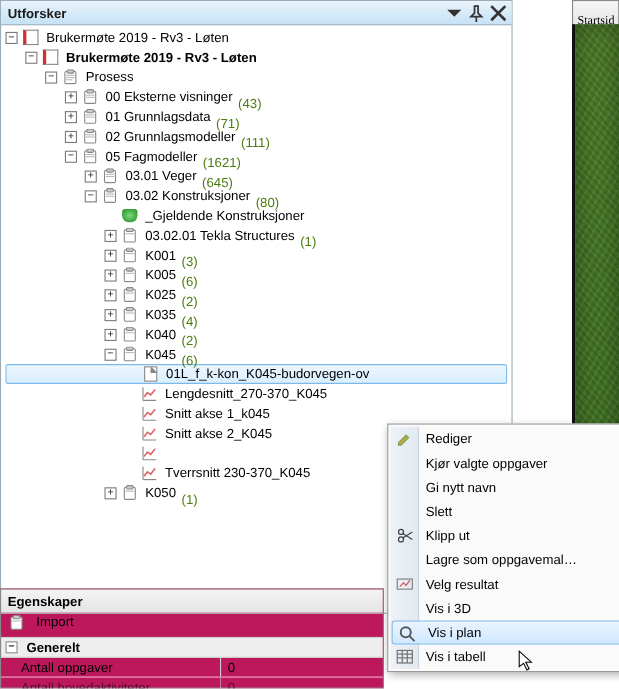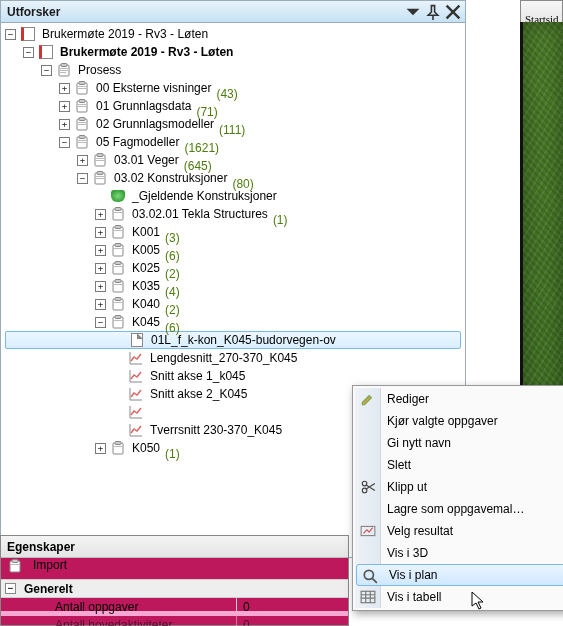--- a/index.html
+++ b/index.html
@@ -103,7 +103,7 @@
     border-bottom: 1px solid #ccc;
   }
   .props-row {
-    display:flex; height:18px; border-bottom: 5px solid #f9a8d4; padding-left: 36px;
+    display:flex; height:18px; border-bottom: 1px solid #f9a8d4;
   }
   .props-cell-l { width: 200px; padding: 2px 6px 2px 18px; border-right:1px solid #ccc; }
   .props-cell-r { flex:1; padding: 2px 6px; }

